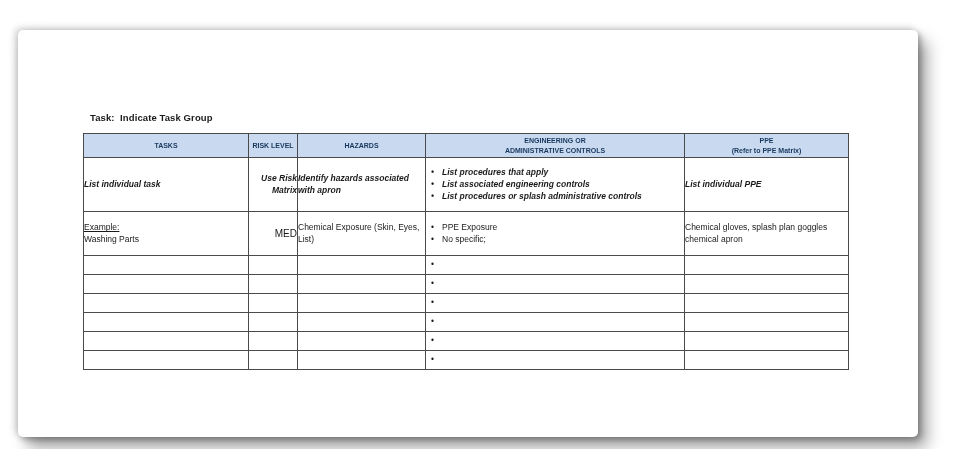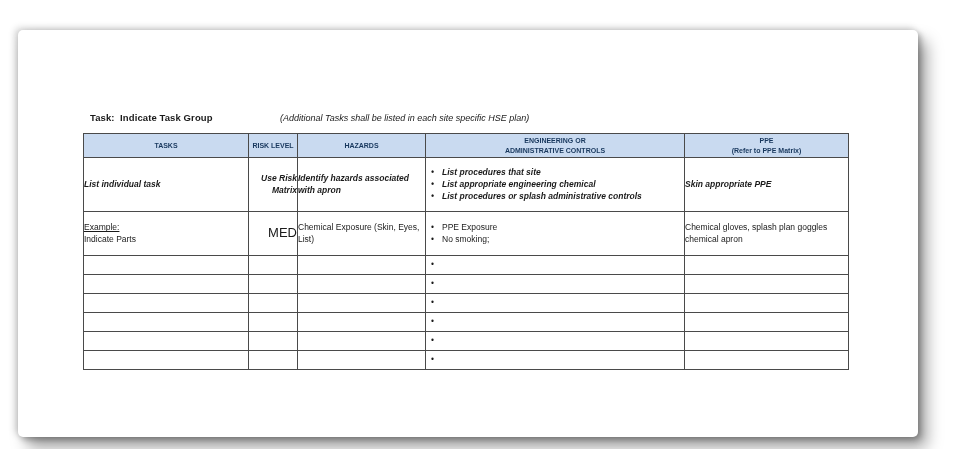--- a/index.html
+++ b/index.html
@@ -64,7 +64,6 @@
   <div class="page">
 
     <div class="task-label">Task:  Indicate Task Group</div>
-    <div class="task-note">(Additional Tasks shall be listed in each site specific HSE plan)</div>
 
     <table class="hse">
       <colgroup>

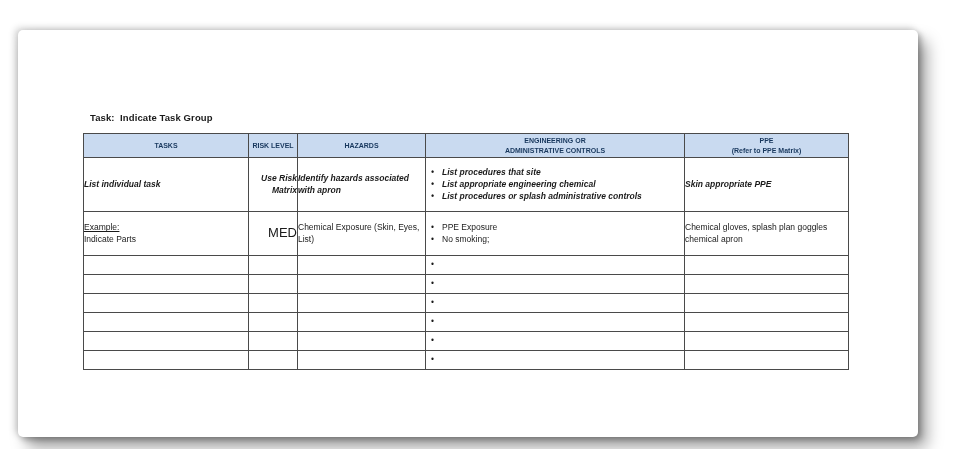--- a/index.html
+++ b/index.html
@@ -104,7 +104,7 @@
             <div class="bullet-line">
               <span class="bullet">•</span>
                   <span class="bullet-gap"></span>
-              <span>List procedures that site</span>
+              <span>List procedures that apply</span>
             </div>
             <div class="bullet-line">
               <span class="bullet">•</span>

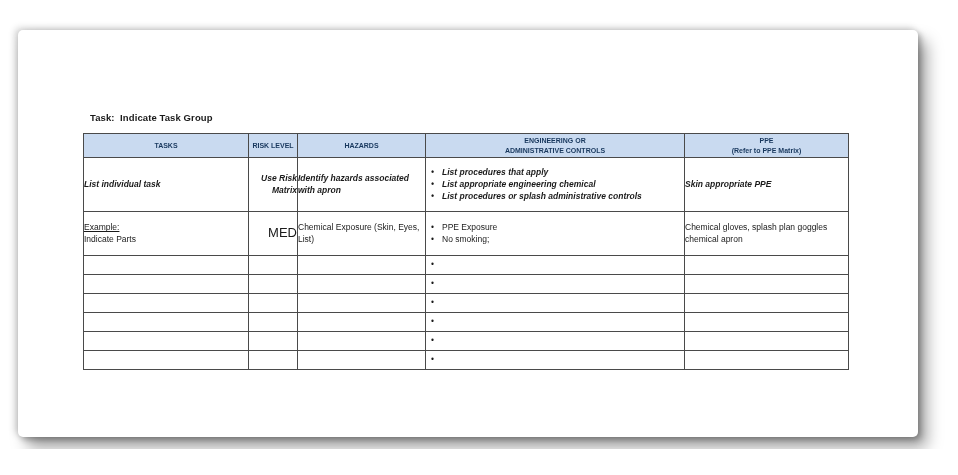--- a/index.html
+++ b/index.html
@@ -109,7 +109,7 @@
             <div class="bullet-line">
               <span class="bullet">•</span>
                   <span class="bullet-gap"></span>
-              <span>List appropriate engineering chemical</span>
+              <span>List associated engineering controls</span>
             </div>
             <div class="bullet-line">
               <span class="bullet">•</span>

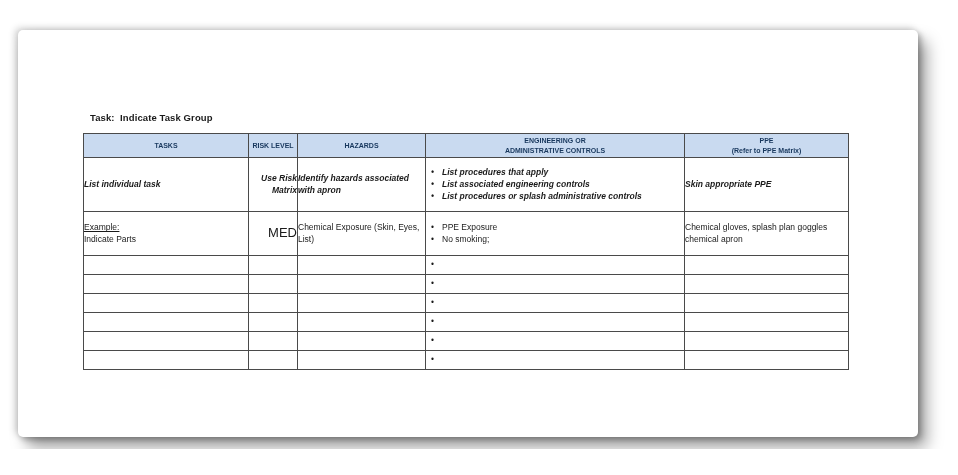--- a/index.html
+++ b/index.html
@@ -118,7 +118,7 @@
             </div>
           </div>
         </td>
-        <td class="c-ppe instr">Skin appropriate PPE</td>
+        <td class="c-ppe instr">List individual PPE</td>
       </tr>
 
       <tr class="r-example">

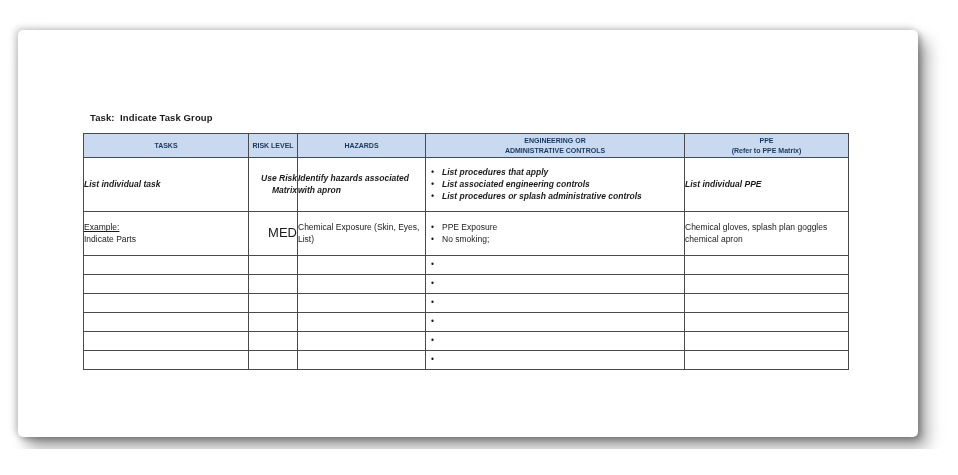--- a/index.html
+++ b/index.html
@@ -124,7 +124,7 @@
       <tr class="r-example">
         <td class="c-tasks">
           <div class="example-label">Example:</div>
-          <div>Indicate Parts</div>
+          <div>Washing Parts</div>
         </td>
         <td class="c-risk risk-med">MED</td>
         <td class="c-hazards">Chemical Exposure (Skin, Eyes, List)</td>

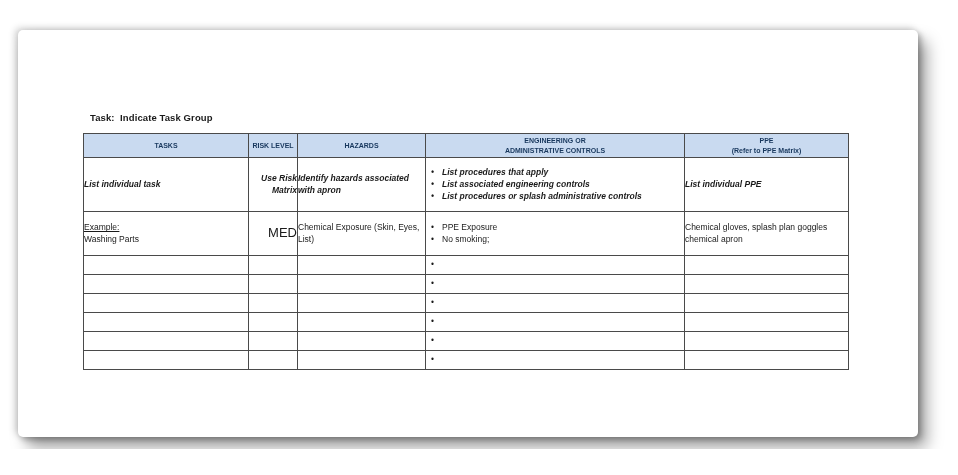--- a/index.html
+++ b/index.html
@@ -51,7 +51,7 @@
   tr.r-empty td { height:18px; }
   .instr { font-weight:bold; font-style:italic; }
   .example-label { text-decoration:underline; }
-  .risk-med { font-size:13px; }
+  .risk-med { font-size:10px; }
   .bullets { display:flex; flex-direction:column; gap:1px; }
   .bullet-line { display:flex; align-items:flex-start; }
   .bullet { flex:none; width:13px; text-align:center; }

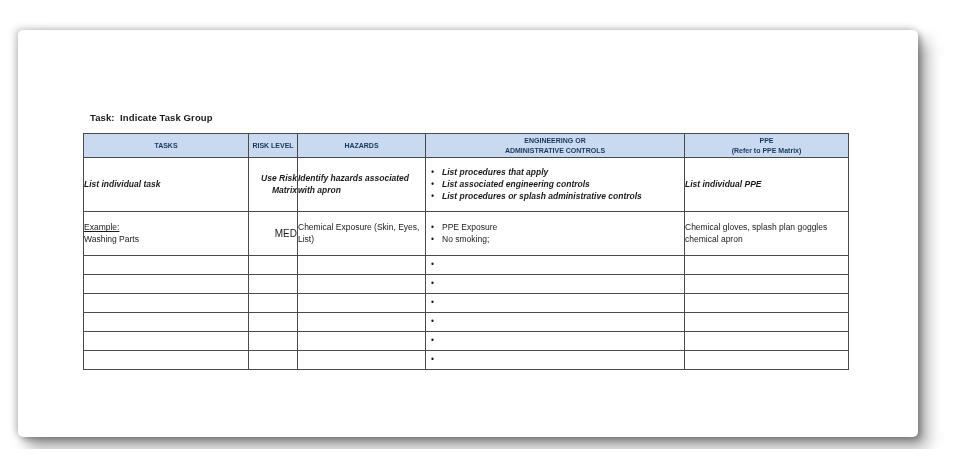--- a/index.html
+++ b/index.html
@@ -138,7 +138,7 @@
             <div class="bullet-line">
               <span class="bullet">•</span>
                   <span class="bullet-gap"></span>
-              <span>No smoking;</span>
+              <span>No specific;</span>
             </div>
           </div>
         </td>

